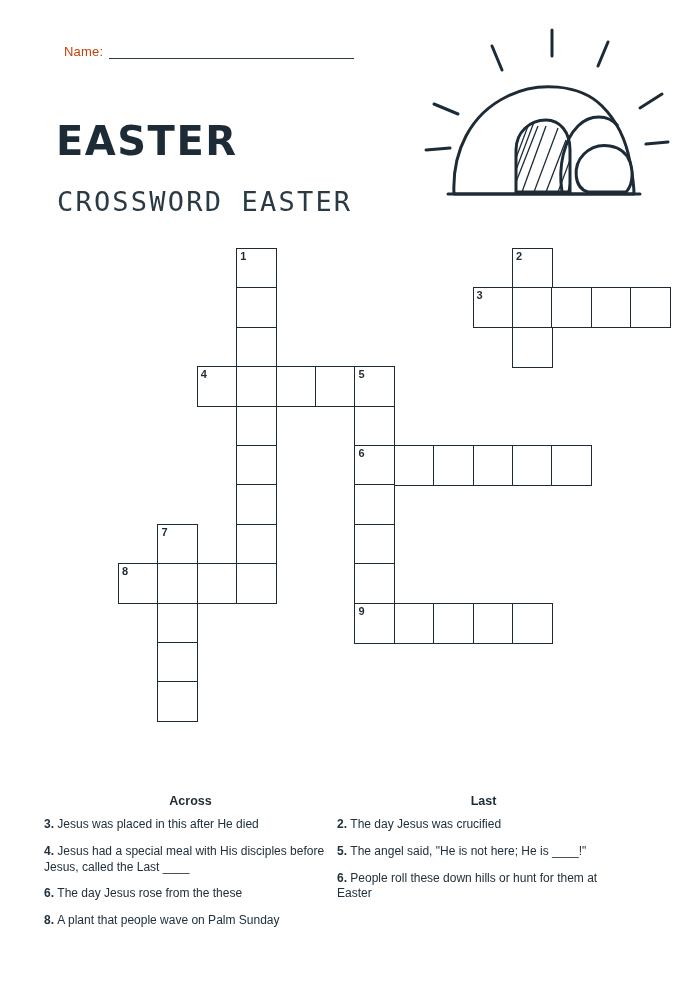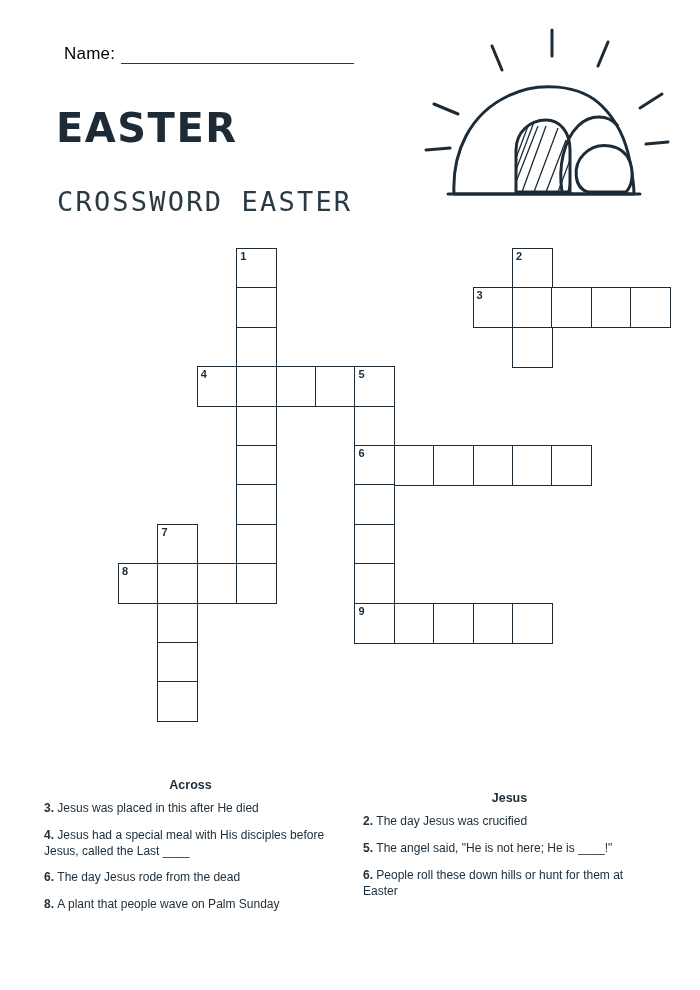--- a/index.html
+++ b/index.html
@@ -27,8 +27,8 @@
     width: 290px;
   }
   .name-label {
-    font-size: 17px;
-    color: #000000;
+    font-size: 13px;
+    color: #c2410c;
     letter-spacing: 0.2px;
     padding-right: 6px;
     white-space: nowrap;

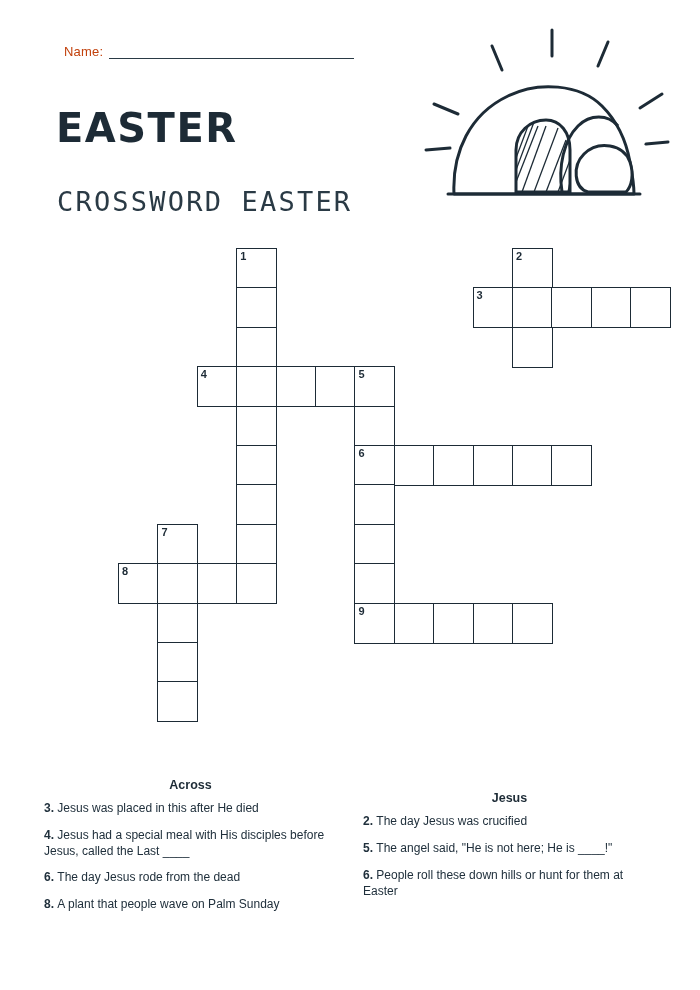--- a/index.html
+++ b/index.html
@@ -43,7 +43,7 @@
   .title-main {
     position: absolute;
     left: 56px;
-    top: 105px;
+    top: 118px;
     font-size: 40px;
     font-weight: bold;
     letter-spacing: 1.5px;

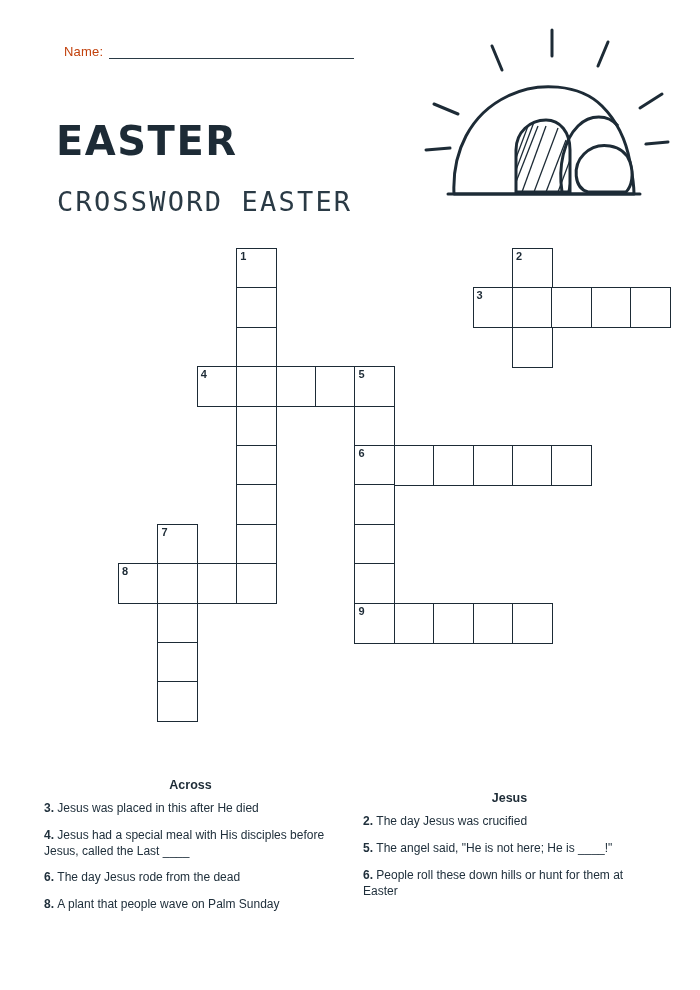--- a/index.html
+++ b/index.html
@@ -98,11 +98,9 @@
   .clues {
     position: absolute;
     left: 44px;
-    top: 778px;
+    top: 794px;
     width: 612px;
     display: flex;
-    gap: 26px;
-    align-items: center;
   }
   .clue-col { width: 293px; }
   .clue-head {

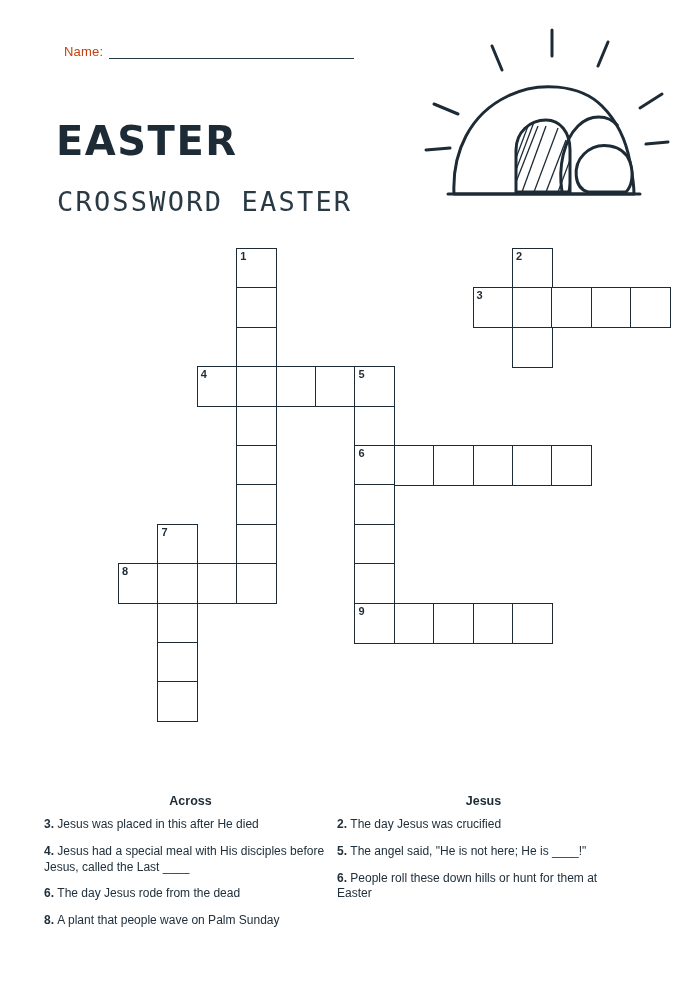--- a/index.html
+++ b/index.html
@@ -238,7 +238,7 @@
       </div>
   </div>
   <div class="clue-col">
-    <div class="clue-head">Jesus</div>
+    <div class="clue-head">Last</div>
     <div id="down-list">
         <div class="clue"><b>2. </b><span>The day Jesus was crucified</span></div>
         <div class="clue"><b>5. </b><span>The angel said, "He is not here; He is ____!"</span></div>

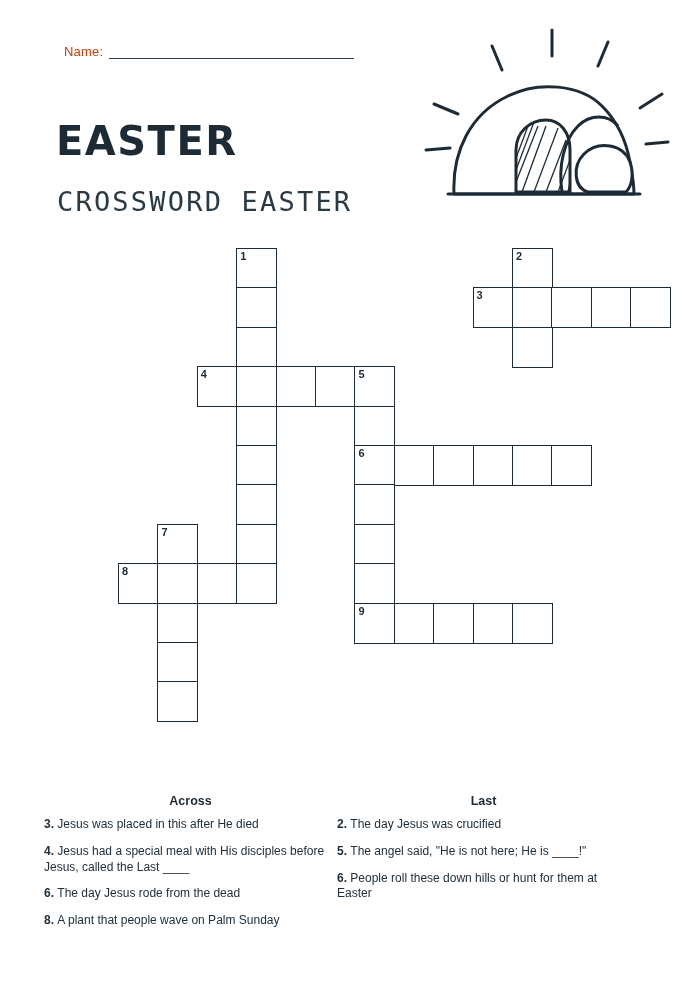--- a/index.html
+++ b/index.html
@@ -233,7 +233,7 @@
     <div id="across-list">
         <div class="clue"><b>3. </b><span>Jesus was placed in this after He died</span></div>
         <div class="clue"><b>4. </b><span>Jesus had a special meal with His disciples before Jesus, called the Last ____</span></div>
-        <div class="clue"><b>6. </b><span>The day Jesus rode from the dead</span></div>
+        <div class="clue"><b>6. </b><span>The day Jesus rose from the these</span></div>
         <div class="clue"><b>8. </b><span>A plant that people wave on Palm Sunday</span></div>
       </div>
   </div>

